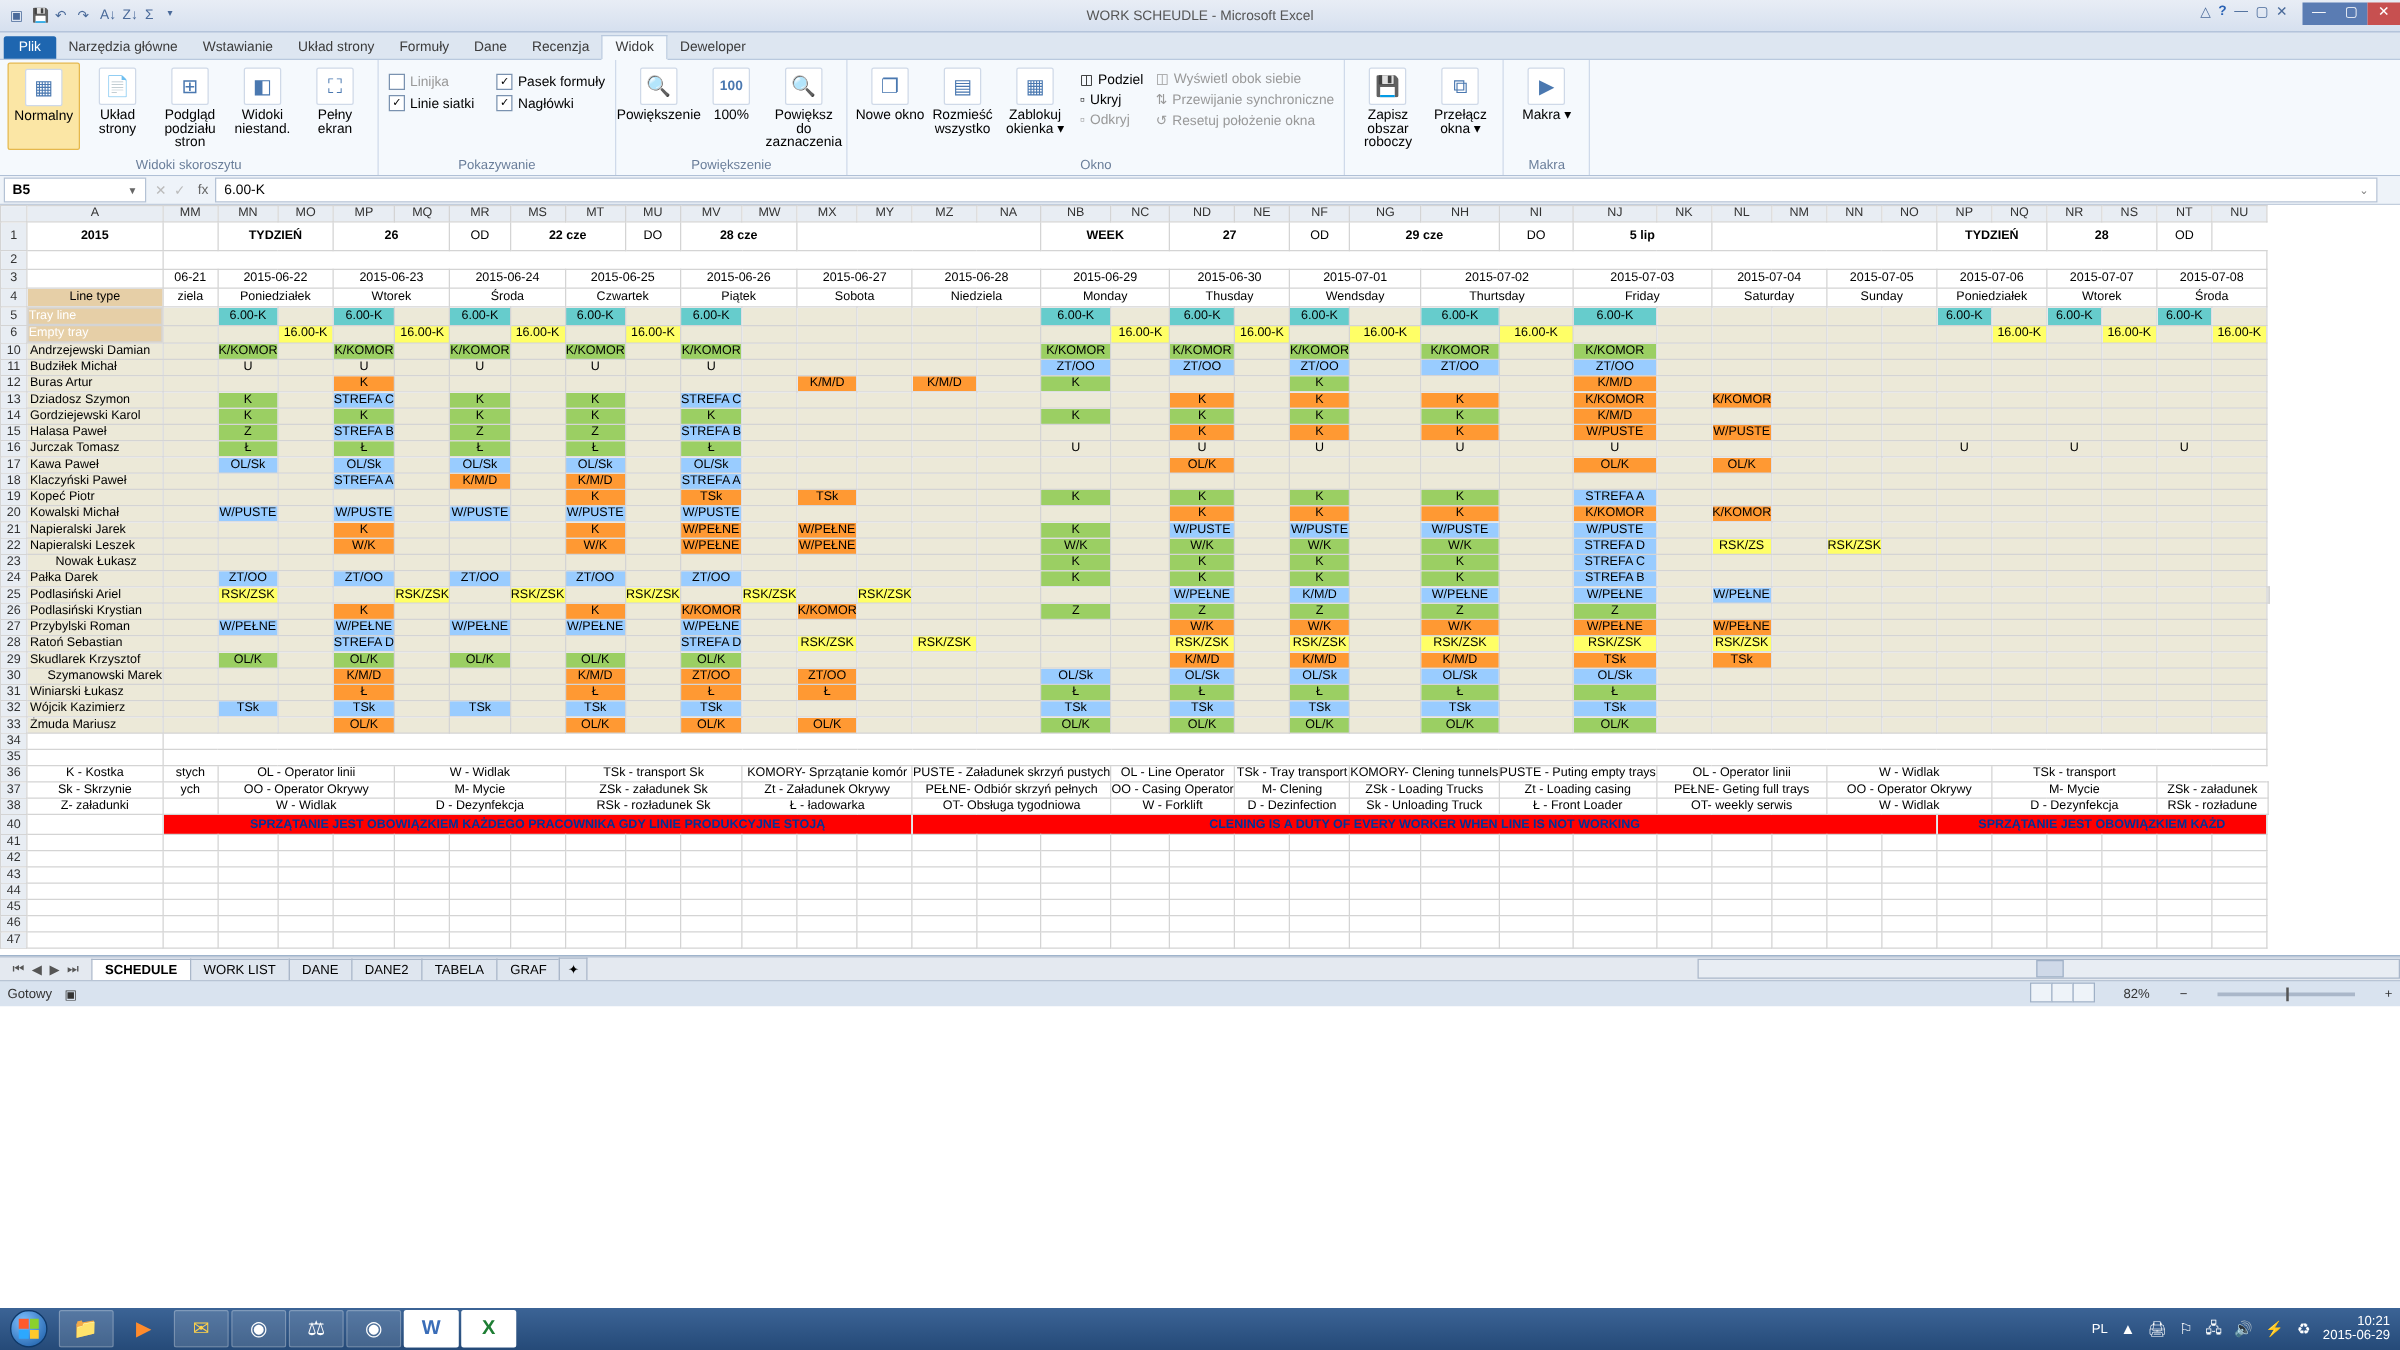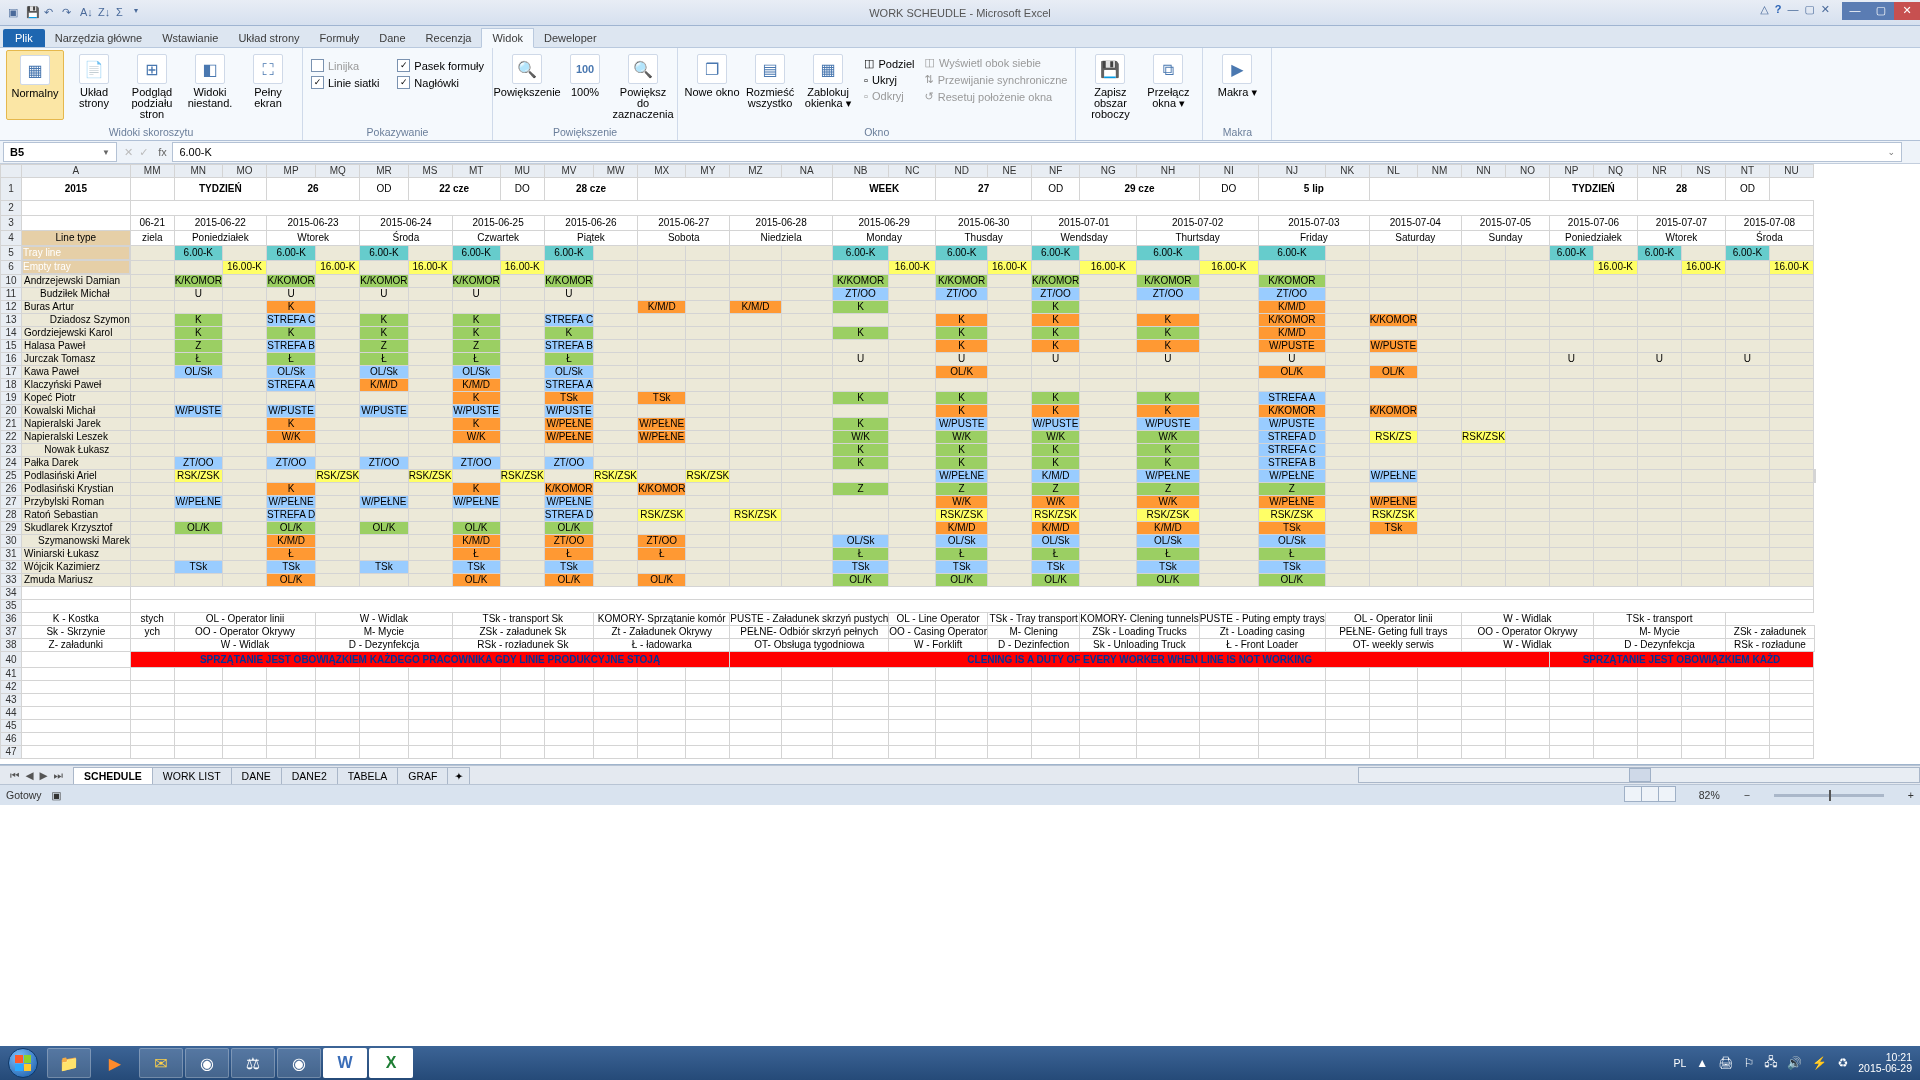--- a/index.html
+++ b/index.html
@@ -519,7 +519,7 @@
         </tr>
         <tr class="body">
           <th class="rowh">11</th>
-          <td class="nameCol c-blank" style="text-align:left;padding-left:18px">Budziłek Michał</td>
+          <td class="nameCol c-blank" style="text-align:left;padding-left:2px">Budziłek Michał</td>
           <td class="c-blank"></td>
           <td class="c-blank">U</td>
           <td class="c-blank"></td>

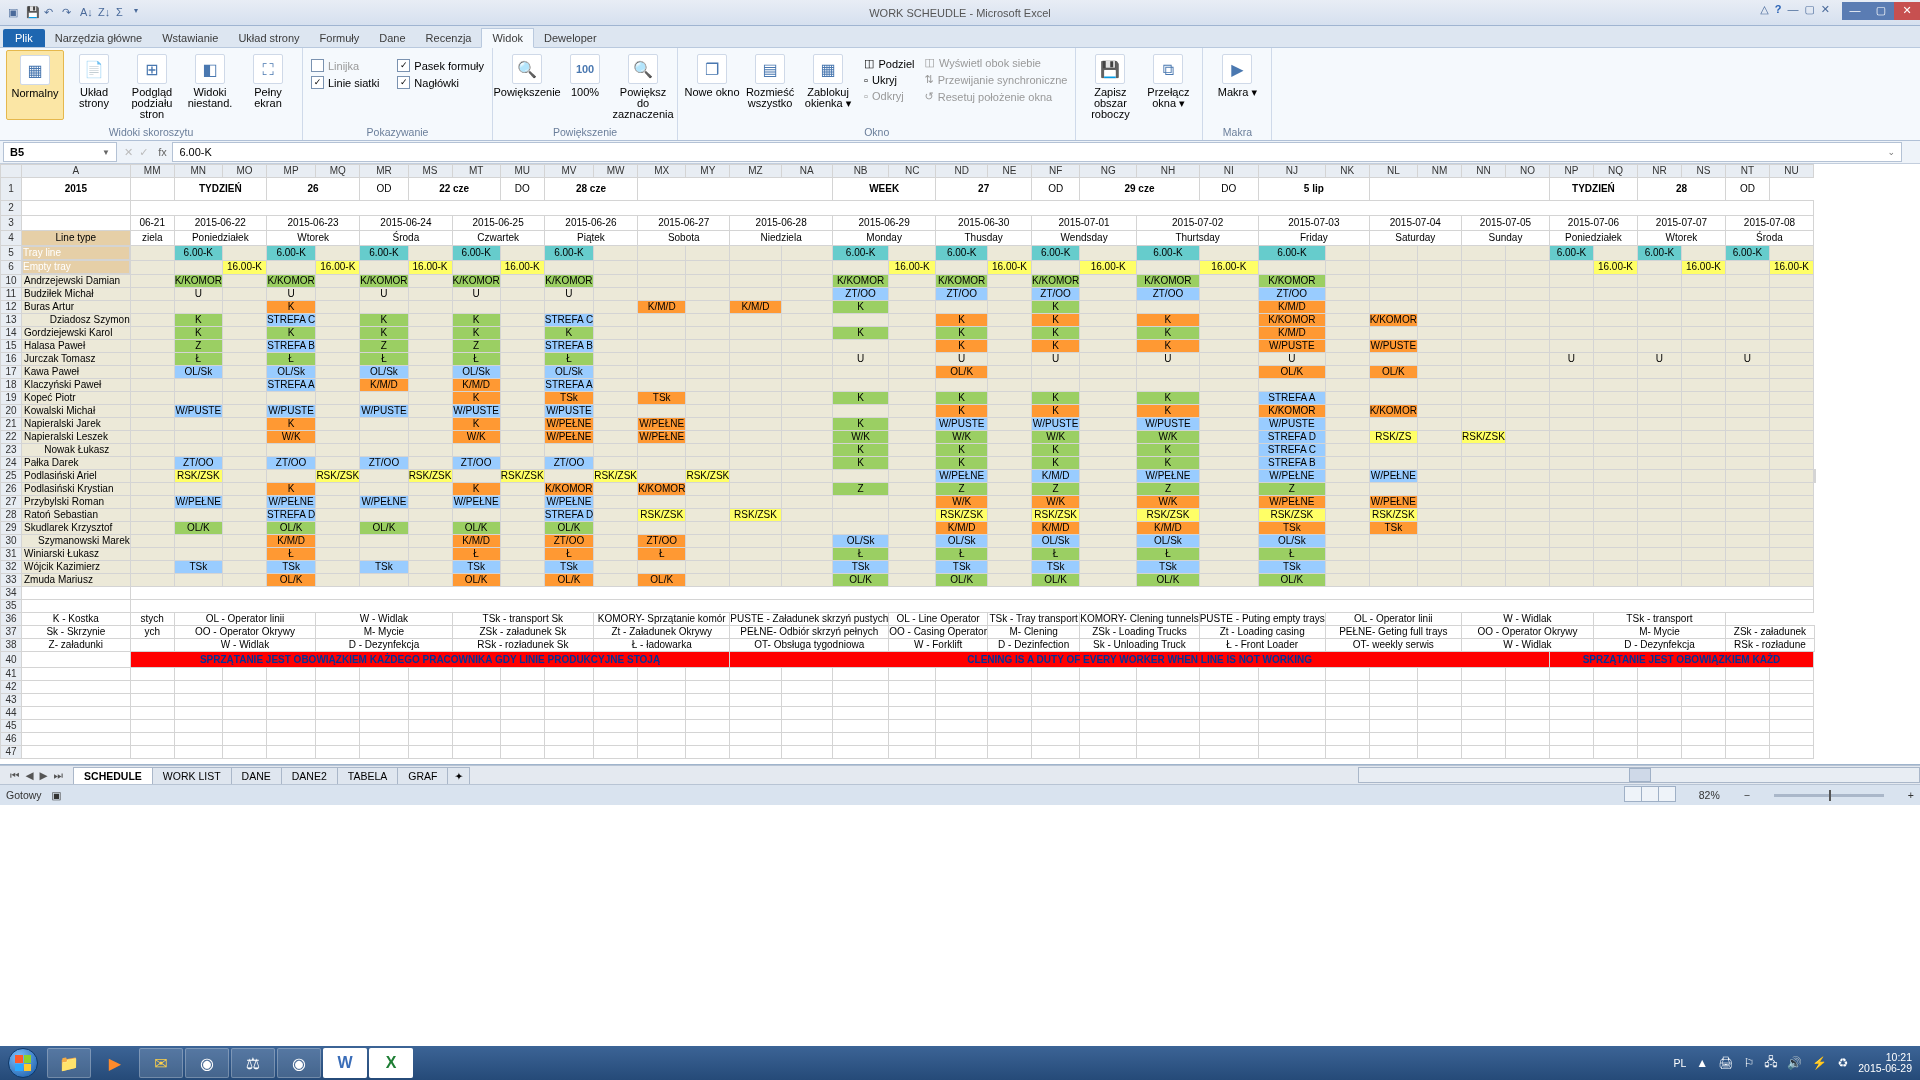--- a/index.html
+++ b/index.html
@@ -597,7 +597,7 @@
         </tr>
         <tr class="body">
           <th class="rowh">13</th>
-          <td class="nameCol c-blank" style="text-align:right;padding-left:12px">Dziadosz Szymon</td>
+          <td class="nameCol c-blank" style="text-align:left;padding-left:2px">Dziadosz Szymon</td>
           <td class="c-blank"></td>
           <td class="c-grn">K</td>
           <td class="c-blank"></td>

